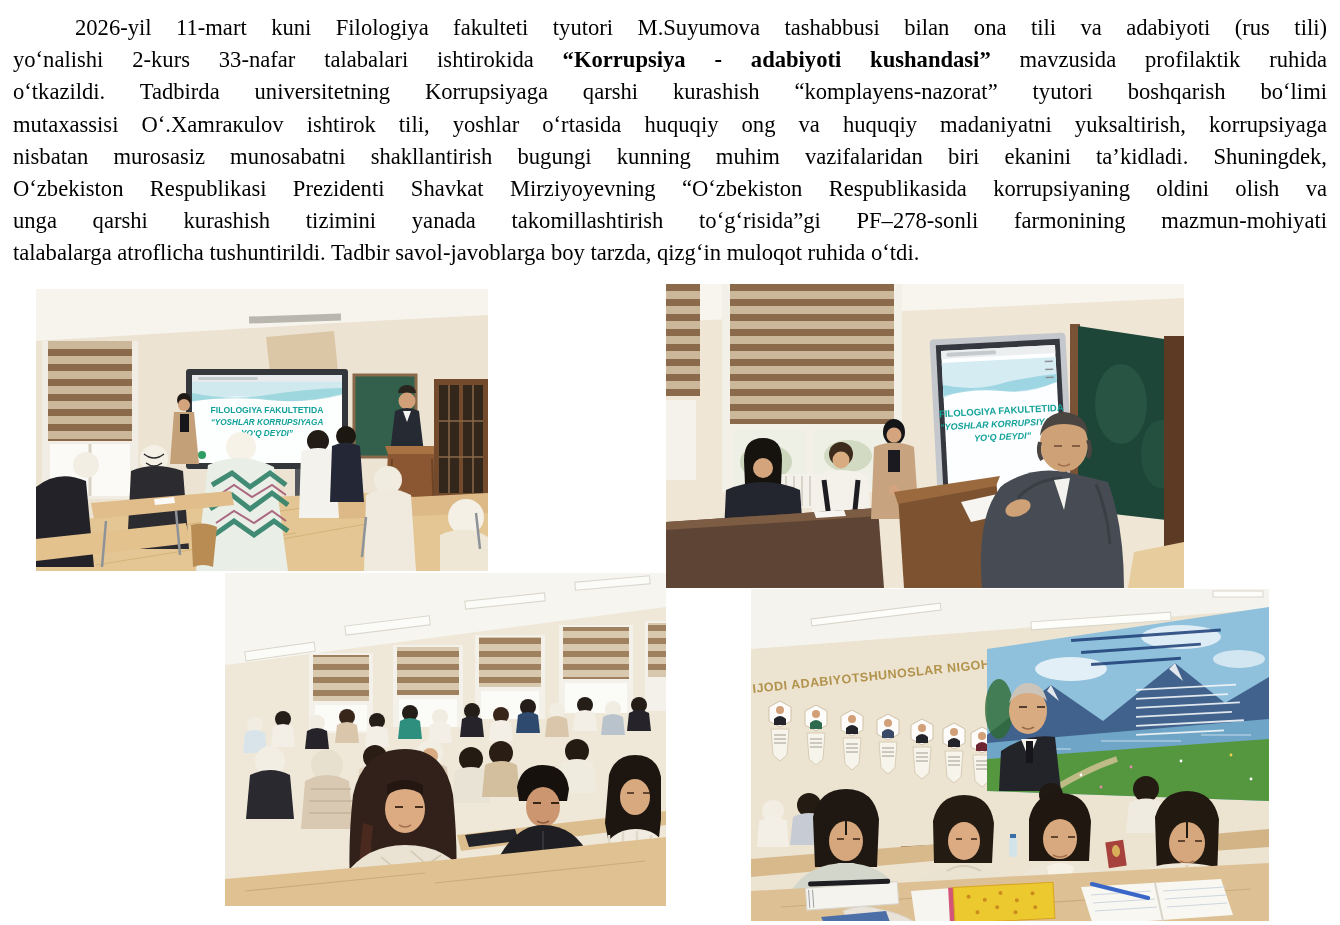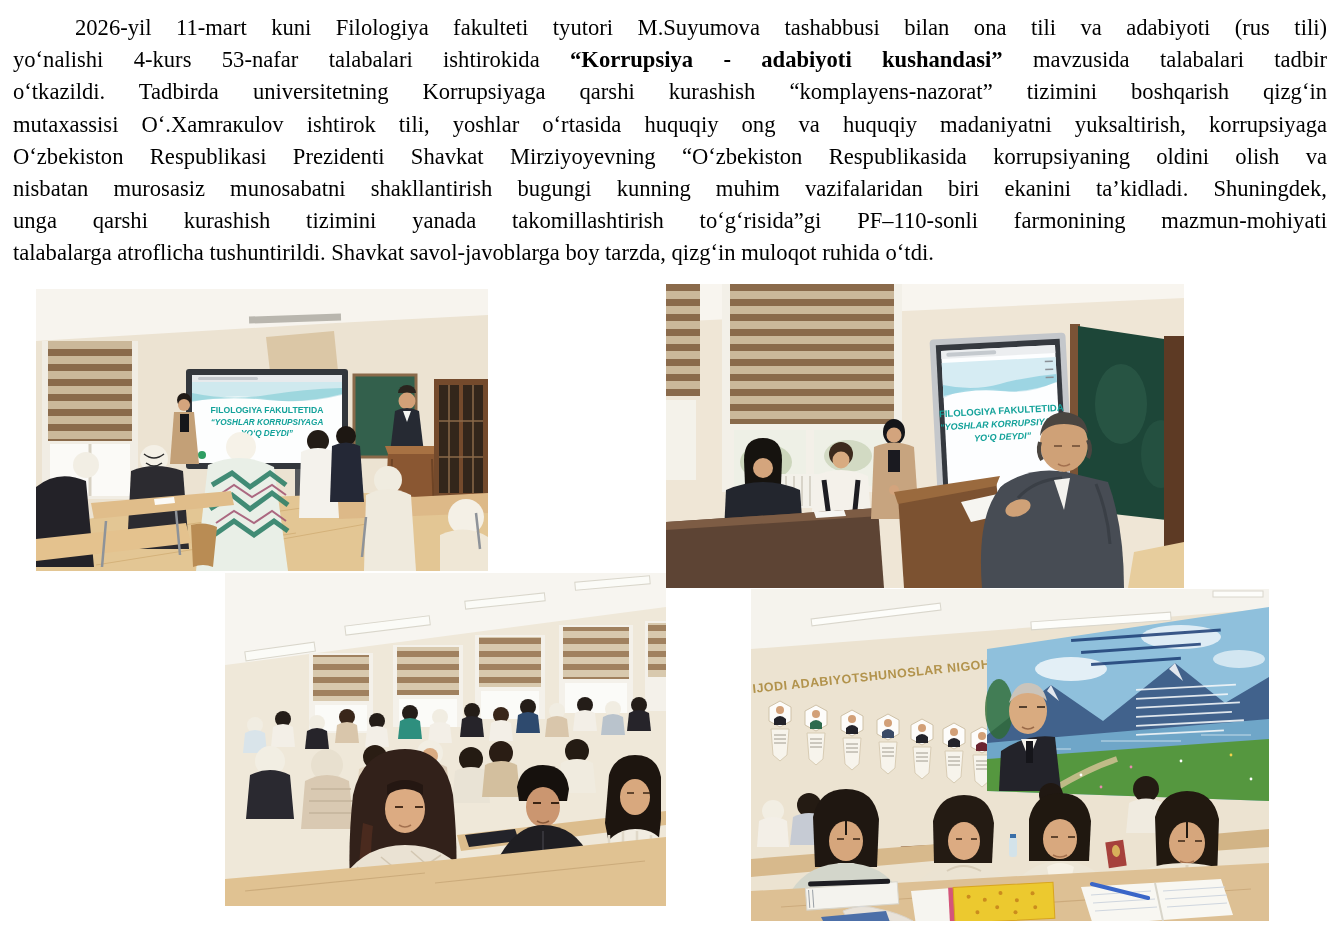--- a/index.html
+++ b/index.html
@@ -26,7 +26,7 @@
 
   <div id="paragraph">
       <div class="tline indent"><span>2026-yil 11-mart kuni Filologiya fakulteti tyutori M.Suyumova tashabbusi bilan ona tili va adabiyoti (rus tili)</span></div>
-      <div class="tline"><span>yoʻnalishi 4-kurs 53-nafar talabalari ishtirokida </span><span class="bold">“Korrupsiya - adabiyoti kushandasi”</span><span> mavzusida talabalari tadbir</span></div>
+      <div class="tline"><span>yoʻnalishi 2-kurs 33-nafar talabalari ishtirokida </span><span class="bold">“Korrupsiya - adabiyoti kushandasi”</span><span> mavzusida talabalari tadbir</span></div>
       <div class="tline"><span>oʻtkazildi. Tadbirda universitetning Korrupsiyaga qarshi kurashish “komplayens-nazorat” tizimini boshqarish qizgʻin</span></div>
       <div class="tline"><span>mutaxassisi Oʻ.Xamraкulov ishtirok tili, yoshlar oʻrtasida huquqiy ong va huquqiy madaniyatni yuksaltirish, korrupsiyaga</span></div>
       <div class="tline"><span>Oʻzbekiston Respublikasi Prezidenti Shavkat Mirziyoyevning “Oʻzbekiston Respublikasida korrupsiyaning oldini olish va</span></div>

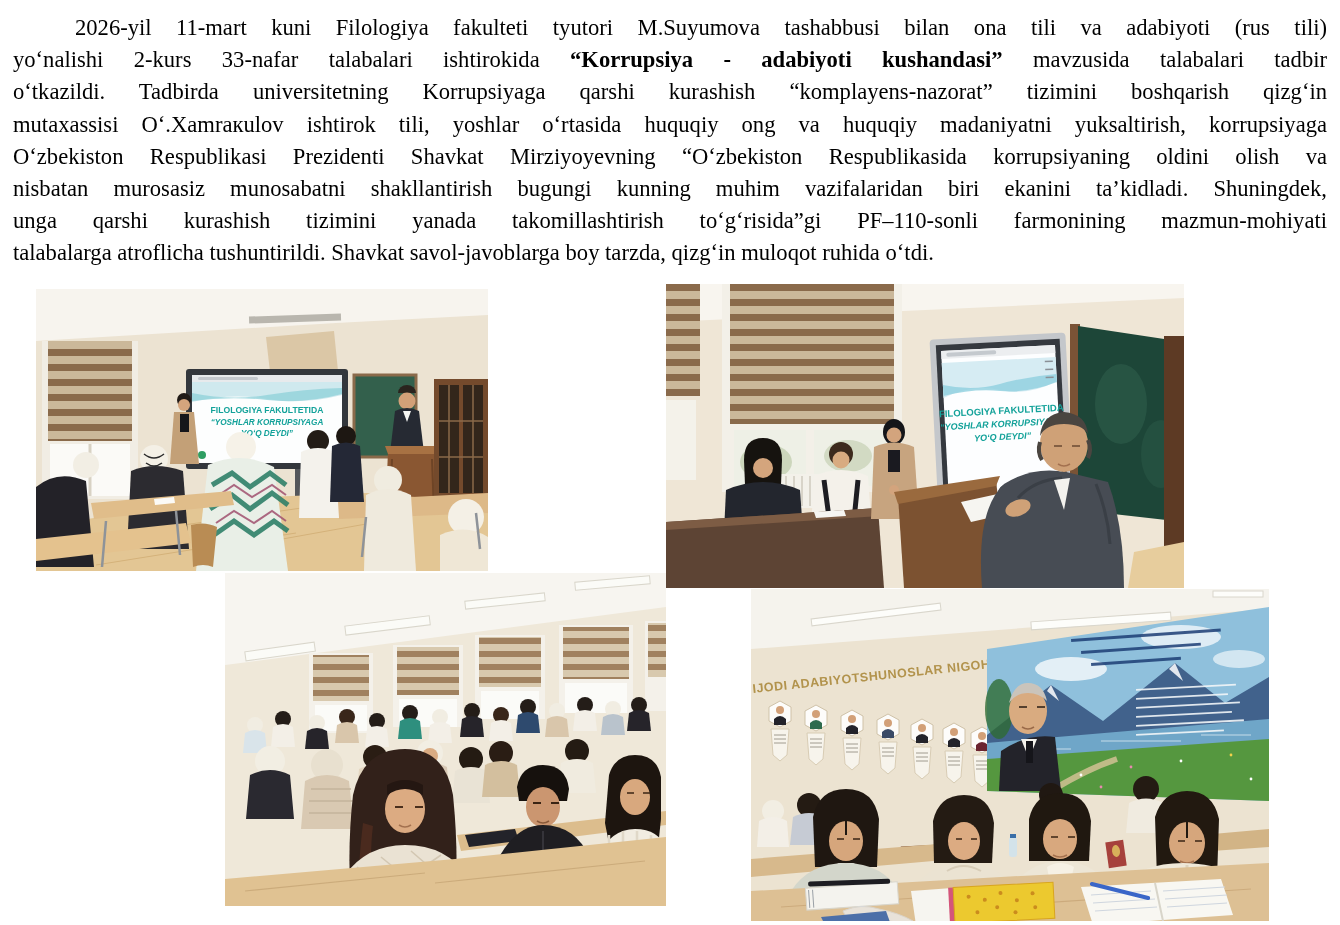--- a/index.html
+++ b/index.html
@@ -26,7 +26,7 @@
 
   <div id="paragraph">
       <div class="tline indent"><span>2026-yil 11-mart kuni Filologiya fakulteti tyutori M.Suyumova tashabbusi bilan ona tili va adabiyoti (rus tili)</span></div>
-      <div class="tline"><span>yoʻnalishi 2-kurs 33-nafar talabalari ishtirokida </span><span class="bold">“Korrupsiya - adabiyoti kushandasi”</span><span> mavzusida talabalari tadbir</span></div>
+      <div class="tline"><span>yoʻnalishi 2-kurs 33-nafar talabalari ishtirokida </span><span class="bold">“Korrupsiya - adabiyoti kushandasi”</span><span> mavzusida profilaktik ruhida</span></div>
       <div class="tline"><span>oʻtkazildi. Tadbirda universitetning Korrupsiyaga qarshi kurashish “komplayens-nazorat” tizimini boshqarish qizgʻin</span></div>
       <div class="tline"><span>mutaxassisi Oʻ.Xamraкulov ishtirok tili, yoshlar oʻrtasida huquqiy ong va huquqiy madaniyatni yuksaltirish, korrupsiyaga</span></div>
       <div class="tline"><span>Oʻzbekiston Respublikasi Prezidenti Shavkat Mirziyoyevning “Oʻzbekiston Respublikasida korrupsiyaning oldini olish va</span></div>

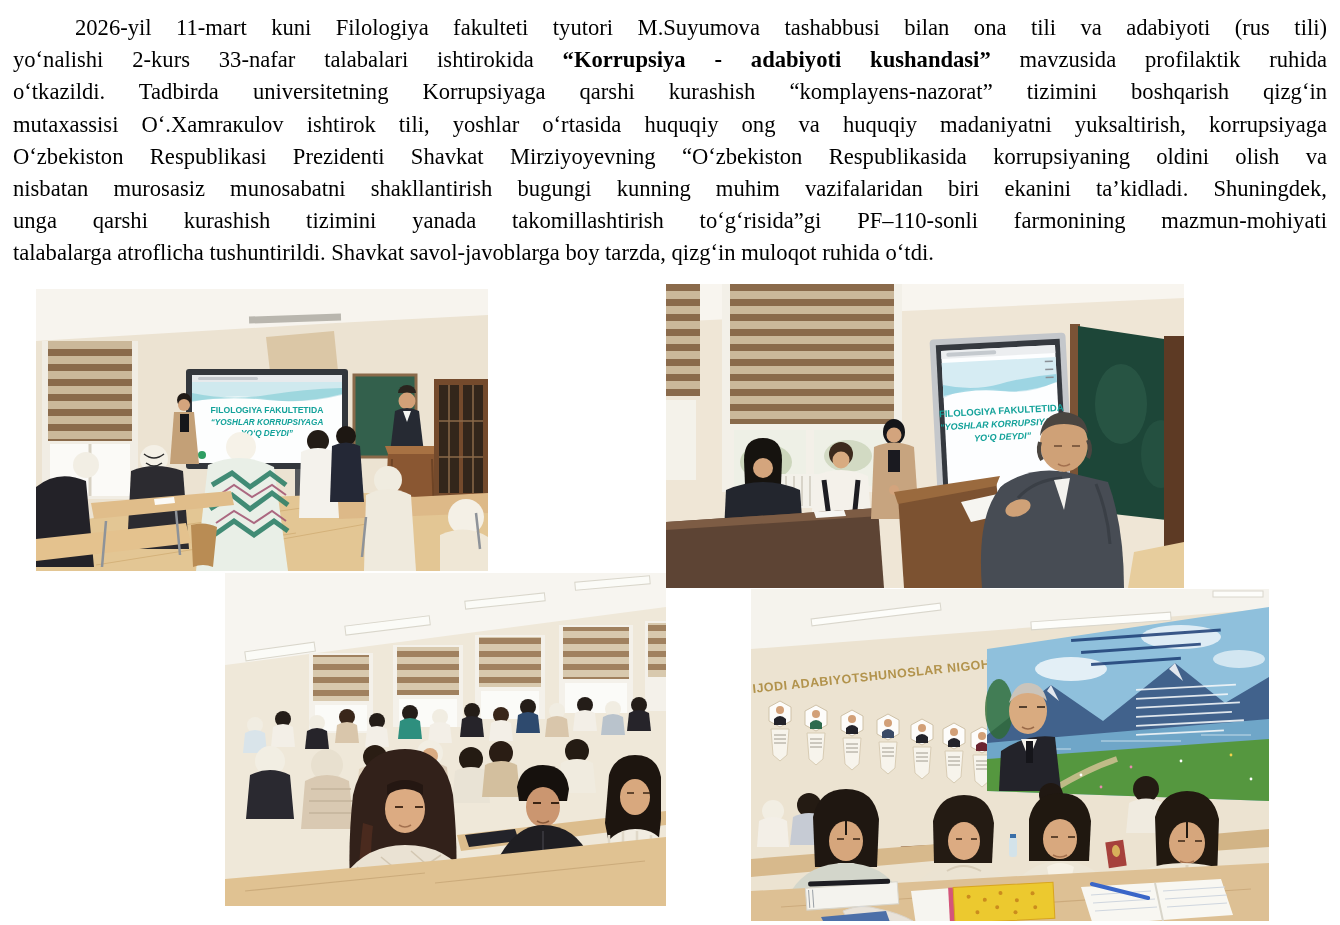--- a/index.html
+++ b/index.html
@@ -27,7 +27,7 @@
   <div id="paragraph">
       <div class="tline indent"><span>2026-yil 11-mart kuni Filologiya fakulteti tyutori M.Suyumova tashabbusi bilan ona tili va adabiyoti (rus tili)</span></div>
       <div class="tline"><span>yoʻnalishi 2-kurs 33-nafar talabalari ishtirokida </span><span class="bold">“Korrupsiya - adabiyoti kushandasi”</span><span> mavzusida profilaktik ruhida</span></div>
-      <div class="tline"><span>oʻtkazildi. Tadbirda universitetning Korrupsiyaga qarshi kurashish “komplayens-nazorat” tizimini boshqarish qizgʻin</span></div>
+      <div class="tline"><span>oʻtkazildi. Tadbirda universitetning Korrupsiyaga qarshi kurashish “komplayens-nazorat” tyutori boshqarish boʻlimi</span></div>
       <div class="tline"><span>mutaxassisi Oʻ.Xamraкulov ishtirok tili, yoshlar oʻrtasida huquqiy ong va huquqiy madaniyatni yuksaltirish, korrupsiyaga</span></div>
       <div class="tline"><span>Oʻzbekiston Respublikasi Prezidenti Shavkat Mirziyoyevning “Oʻzbekiston Respublikasida korrupsiyaning oldini olish va</span></div>
       <div class="tline"><span>nisbatan murosasiz munosabatni shakllantirish bugungi kunning muhim vazifalaridan biri ekanini ta’kidladi. Shuningdek,</span></div>

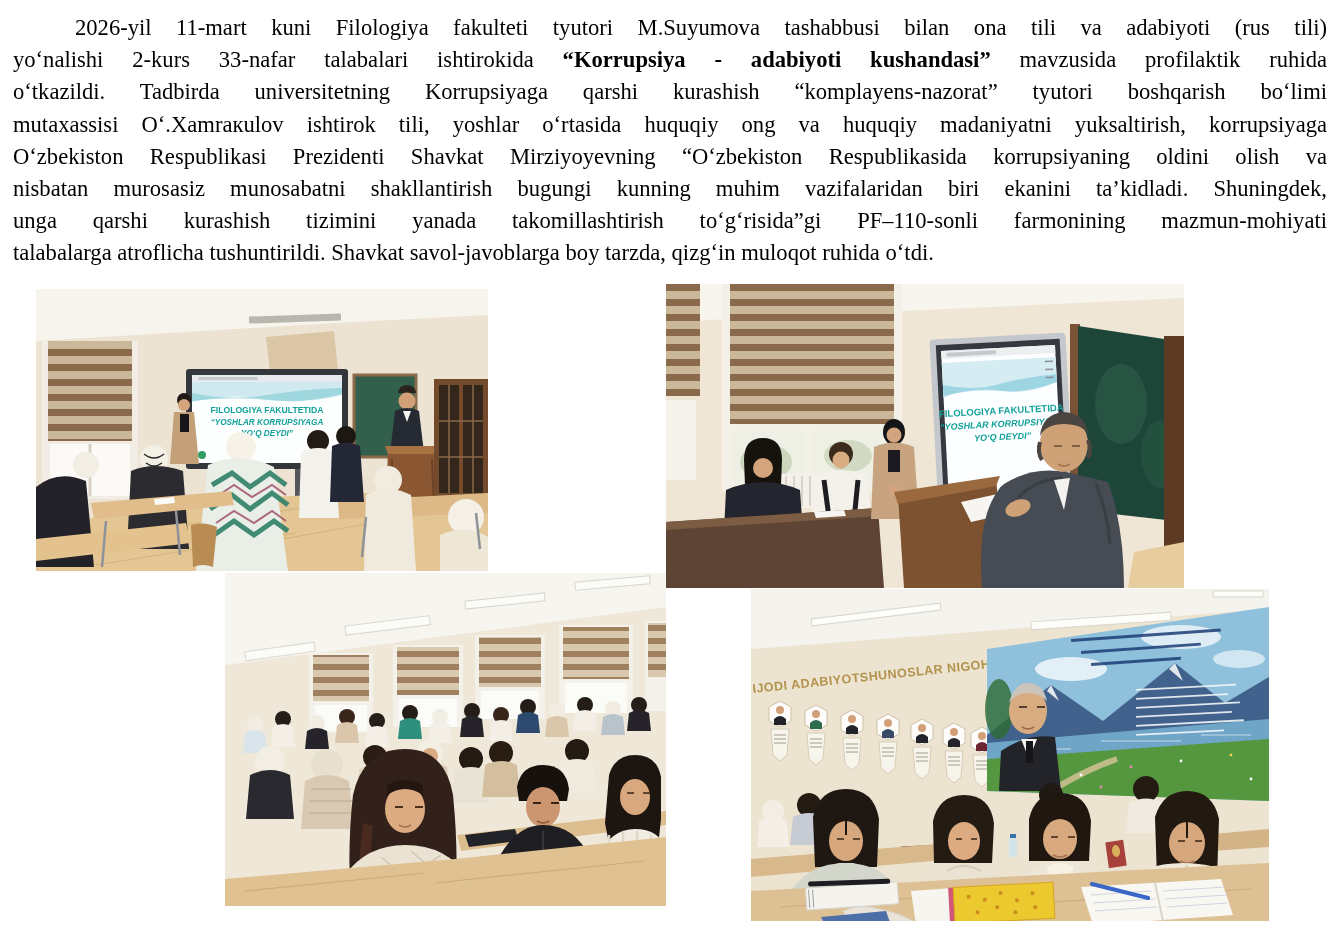--- a/index.html
+++ b/index.html
@@ -29,8 +29,8 @@
       <div class="tline"><span>yoʻnalishi 2-kurs 33-nafar talabalari ishtirokida </span><span class="bold">“Korrupsiya - adabiyoti kushandasi”</span><span> mavzusida profilaktik ruhida</span></div>
       <div class="tline"><span>oʻtkazildi. Tadbirda universitetning Korrupsiyaga qarshi kurashish “komplayens-nazorat” tyutori boshqarish boʻlimi</span></div>
       <div class="tline"><span>mutaxassisi Oʻ.Xamraкulov ishtirok tili, yoshlar oʻrtasida huquqiy ong va huquqiy madaniyatni yuksaltirish, korrupsiyaga</span></div>
+      <div class="tline"><span>nisbatan murosasiz munosabatni shakllantirish bugungi kunning muhim vazifalaridan biri ekanini ta’kidladi. Shuningdek,</span></div>
       <div class="tline"><span>Oʻzbekiston Respublikasi Prezidenti Shavkat Mirziyoyevning “Oʻzbekiston Respublikasida korrupsiyaning oldini olish va</span></div>
-      <div class="tline"><span>nisbatan murosasiz munosabatni shakllantirish bugungi kunning muhim vazifalaridan biri ekanini ta’kidladi. Shuningdek,</span></div>
       <div class="tline"><span>unga qarshi kurashish tizimini yanada takomillashtirish toʻgʻrisida”gi PF–110-sonli farmonining mazmun-mohiyati</span></div>
       <div class="tline last"><span>talabalarga atroflicha tushuntirildi. Shavkat savol-javoblarga boy tarzda, qizgʻin muloqot ruhida oʻtdi.</span></div>
     </div>

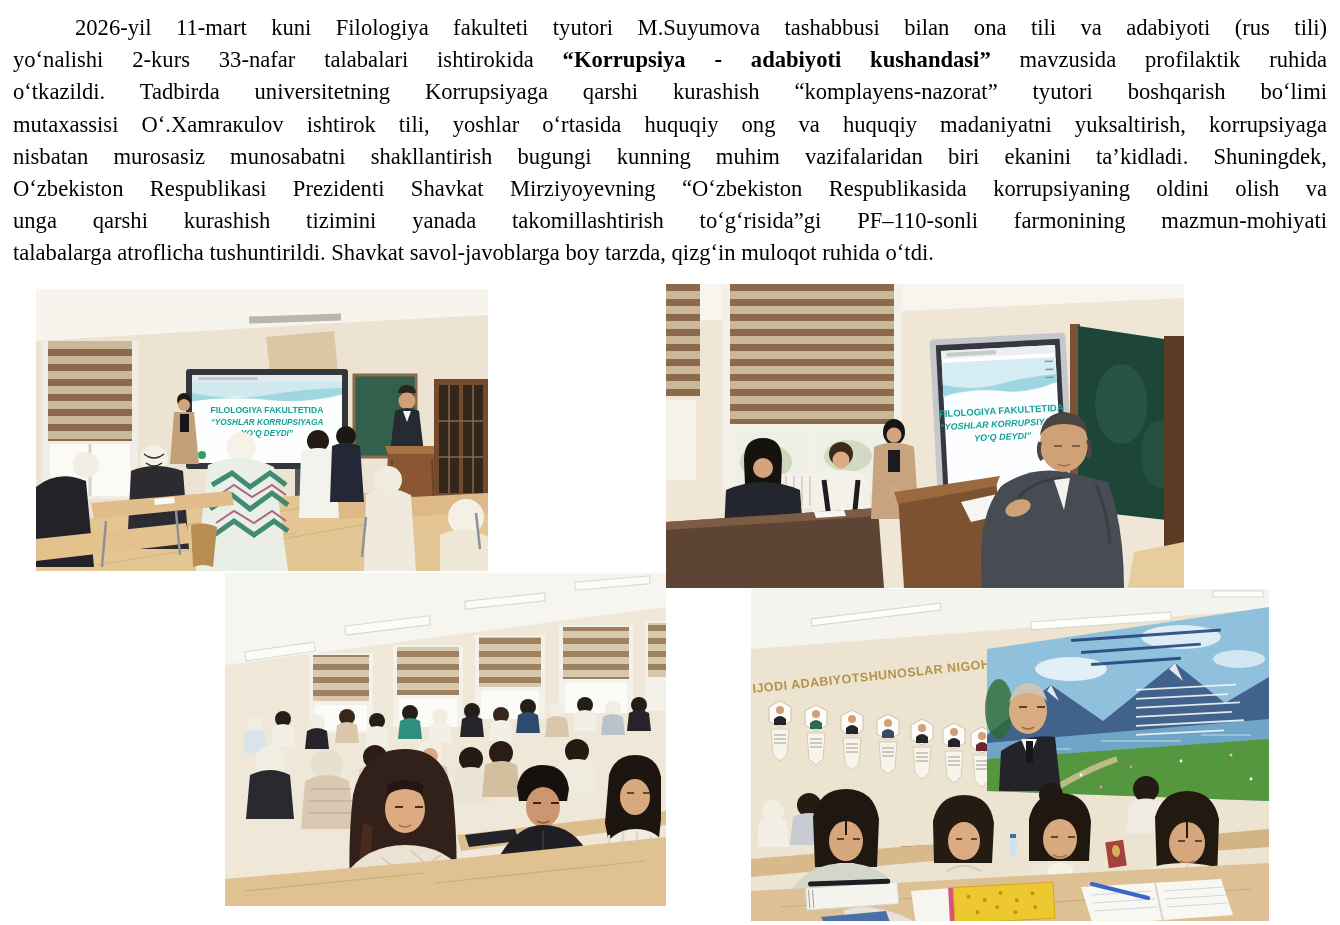--- a/index.html
+++ b/index.html
@@ -31,7 +31,7 @@
       <div class="tline"><span>mutaxassisi Oʻ.Xamraкulov ishtirok tili, yoshlar oʻrtasida huquqiy ong va huquqiy madaniyatni yuksaltirish, korrupsiyaga</span></div>
       <div class="tline"><span>nisbatan murosasiz munosabatni shakllantirish bugungi kunning muhim vazifalaridan biri ekanini ta’kidladi. Shuningdek,</span></div>
       <div class="tline"><span>Oʻzbekiston Respublikasi Prezidenti Shavkat Mirziyoyevning “Oʻzbekiston Respublikasida korrupsiyaning oldini olish va</span></div>
-      <div class="tline"><span>unga qarshi kurashish tizimini yanada takomillashtirish toʻgʻrisida”gi PF–110-sonli farmonining mazmun-mohiyati</span></div>
+      <div class="tline"><span>unga qarshi kurashish tizimini yanada takomillashtirish toʻgʻrisida”gi PF–278-sonli farmonining mazmun-mohiyati</span></div>
       <div class="tline last"><span>talabalarga atroflicha tushuntirildi. Shavkat savol-javoblarga boy tarzda, qizgʻin muloqot ruhida oʻtdi.</span></div>
     </div>
 

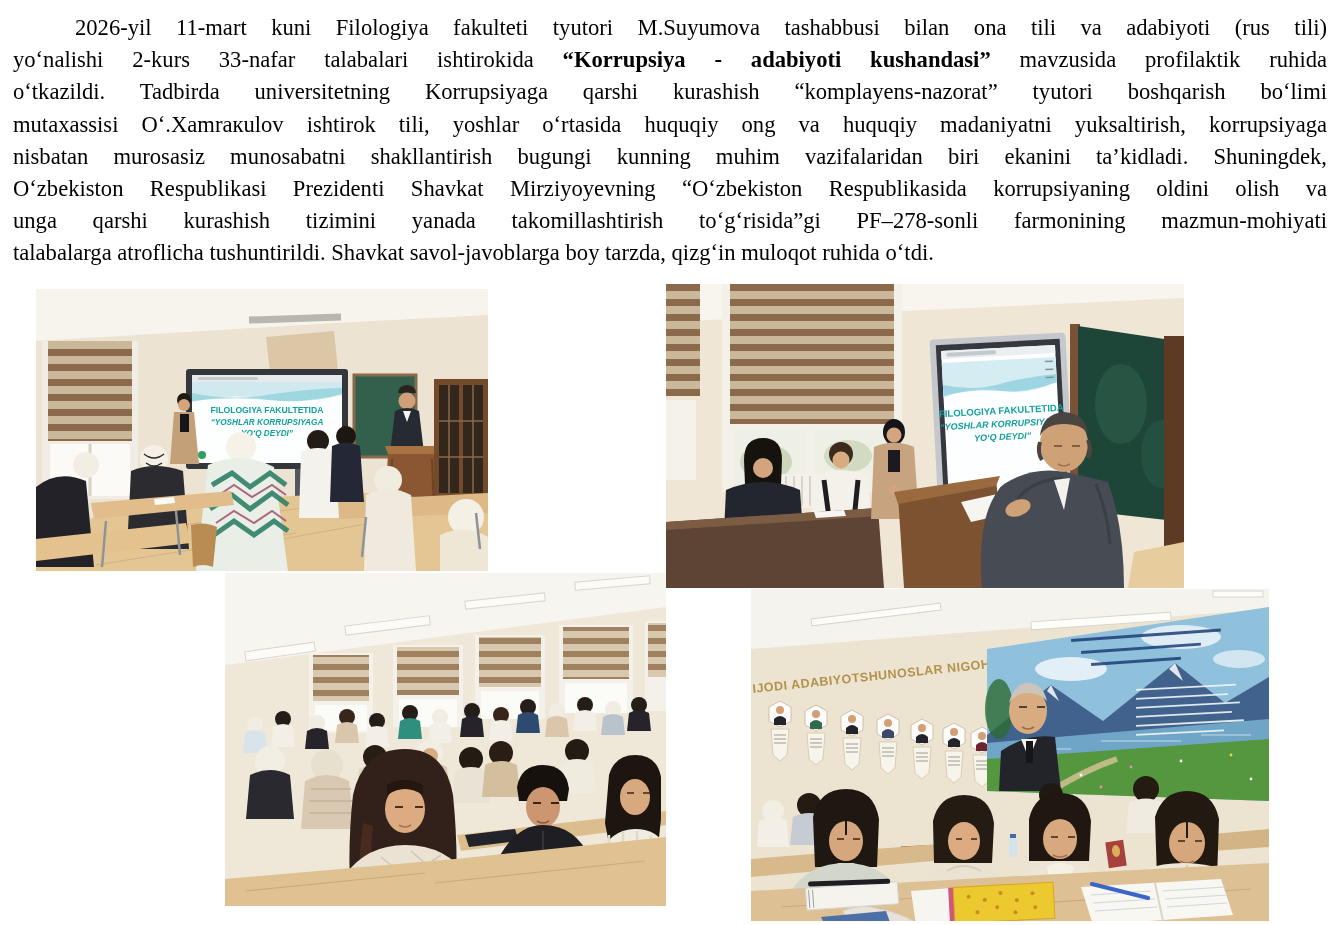--- a/index.html
+++ b/index.html
@@ -32,7 +32,7 @@
       <div class="tline"><span>nisbatan murosasiz munosabatni shakllantirish bugungi kunning muhim vazifalaridan biri ekanini ta’kidladi. Shuningdek,</span></div>
       <div class="tline"><span>Oʻzbekiston Respublikasi Prezidenti Shavkat Mirziyoyevning “Oʻzbekiston Respublikasida korrupsiyaning oldini olish va</span></div>
       <div class="tline"><span>unga qarshi kurashish tizimini yanada takomillashtirish toʻgʻrisida”gi PF–278-sonli farmonining mazmun-mohiyati</span></div>
-      <div class="tline last"><span>talabalarga atroflicha tushuntirildi. Shavkat savol-javoblarga boy tarzda, qizgʻin muloqot ruhida oʻtdi.</span></div>
+      <div class="tline last"><span>talabalarga atroflicha tushuntirildi. Tadbir savol-javoblarga boy tarzda, qizgʻin muloqot ruhida oʻtdi.</span></div>
     </div>
 
   <svg width="0" height="0" style="position:absolute" aria-hidden="true">

